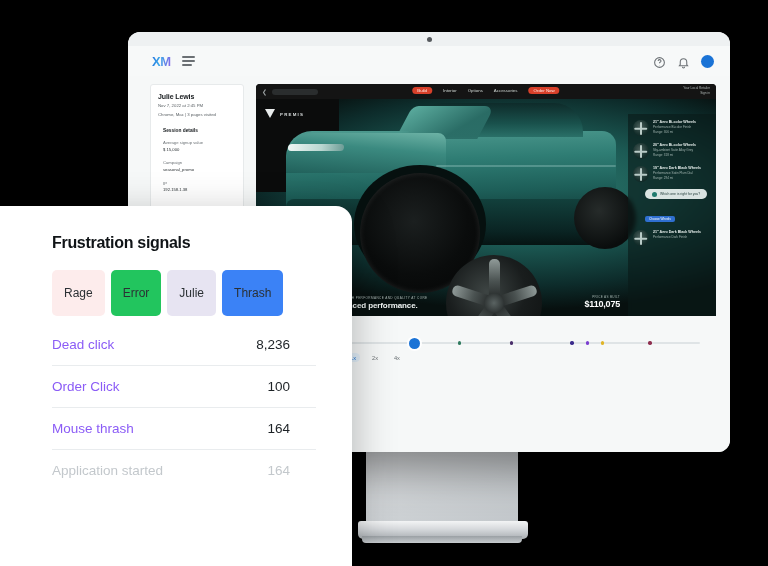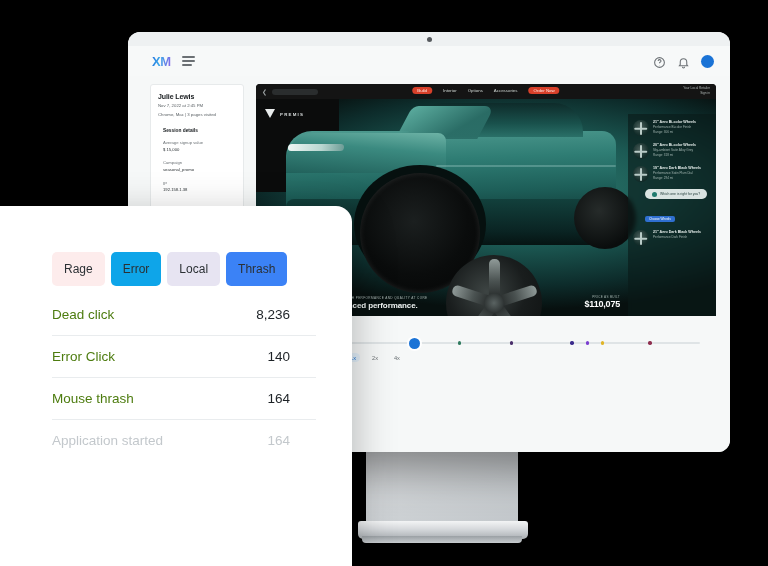--- a/index.html
+++ b/index.html
@@ -626,6 +626,7 @@
   </div>
 
   <div id="frustration-card">
+    <div id="frustration-title">Frustration signals</div>
 
     <div id="signal-chips">
       <div class="chip" style="background:#fdecec">Rage</div>

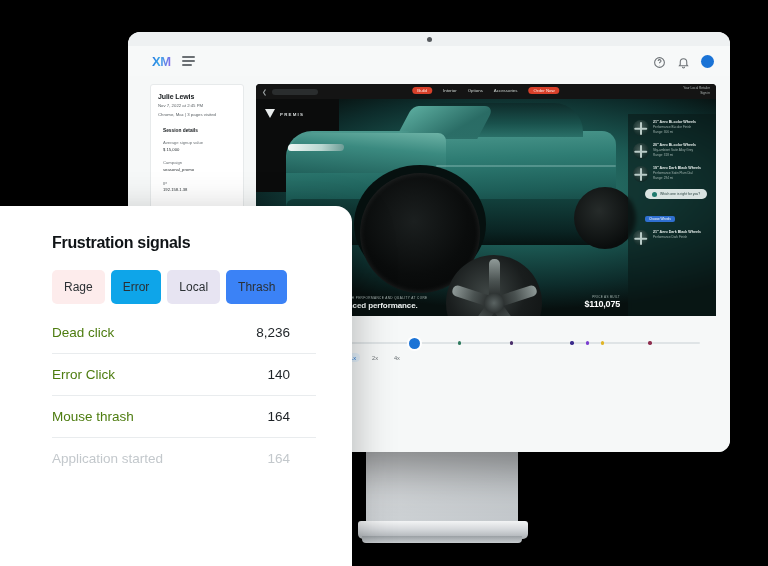--- a/index.html
+++ b/index.html
@@ -409,7 +409,7 @@
   }
   .chip {
     font-size: 12px; color: #2b3034;
-    padding: 10px 12px; border-radius: 5px; white-space:nowrap;
+    padding: 16px 12px; border-radius: 5px; white-space:nowrap;
   }
   #timeline-title {
     font-size: 15px; font-weight: 700; color: #101417;

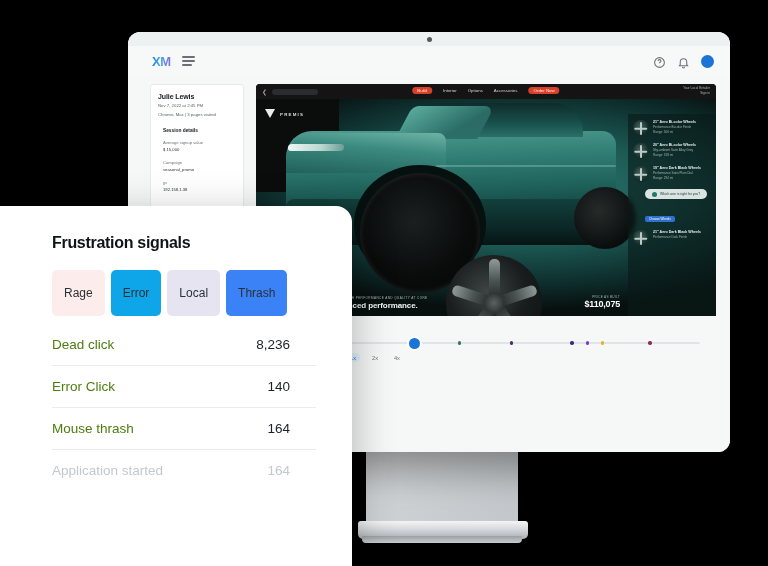--- a/index.html
+++ b/index.html
@@ -630,7 +630,7 @@
 
     <div id="signal-chips">
       <div class="chip" style="background:#fdecec">Rage</div>
-      <div class="chip" style="background:#0ea5e9">Error</div>
+      <div class="chip" style="background:#22c55e">Error</div>
       <div class="chip" style="background:#e7e4f2">Local</div>
       <div class="chip" style="background:#3b82f6">Thrash</div>
     </div>

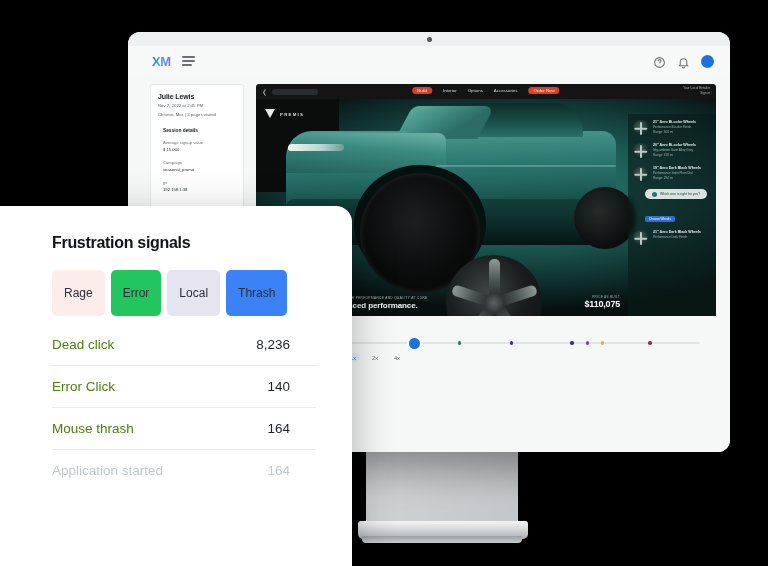--- a/index.html
+++ b/index.html
@@ -631,7 +631,7 @@
     <div id="signal-chips">
       <div class="chip" style="background:#fdecec">Rage</div>
       <div class="chip" style="background:#22c55e">Error</div>
-      <div class="chip" style="background:#e7e4f2">Local</div>
+      <div class="chip" style="background:#e7e4f2">Julie</div>
       <div class="chip" style="background:#3b82f6">Thrash</div>
     </div>
 

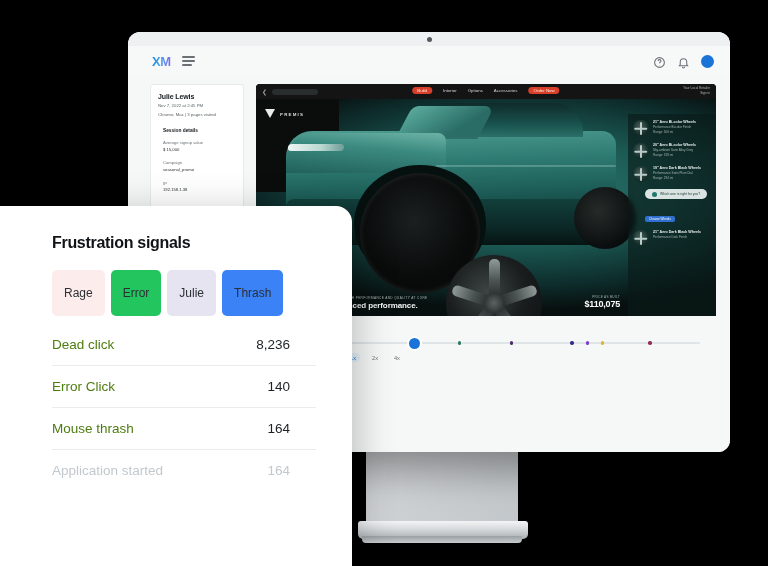--- a/index.html
+++ b/index.html
@@ -423,7 +423,7 @@
     padding-right: 26px;
   }
   .timeline-row:last-child { border-bottom: none; }
-  .tl-label { font-size: 13.5px; color: #4d7c0f; }
+  .tl-label { font-size: 13.5px; color: #8b5cf6; }
   .tl-value { font-size: 13.5px; color: #1d2226; }
   .timeline-row.muted .tl-label,
   .timeline-row.muted .tl-value { color: #c3c8cc; }

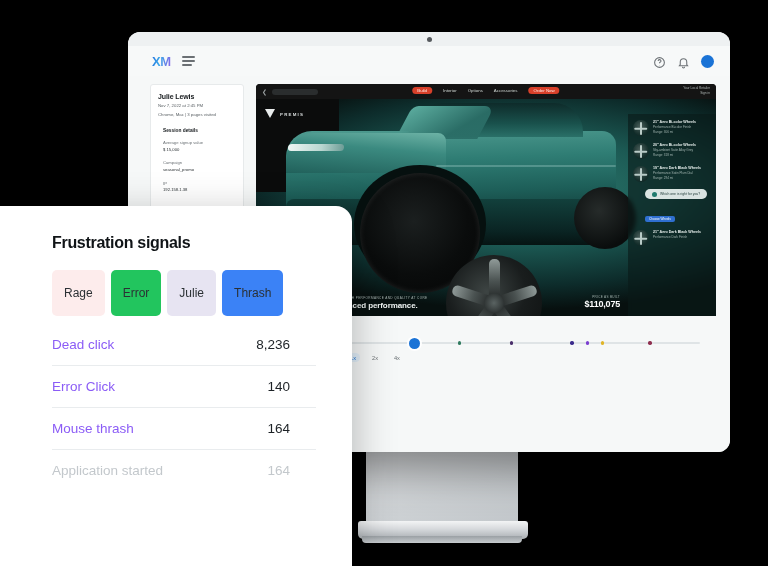--- a/index.html
+++ b/index.html
@@ -642,7 +642,7 @@
         <span class="tl-value">8,236</span>
       </div>
       <div class="timeline-row">
-        <span class="tl-label">Error Click</span>
+        <span class="tl-label">Order Click</span>
         <span class="tl-value">140</span>
       </div>
       <div class="timeline-row">

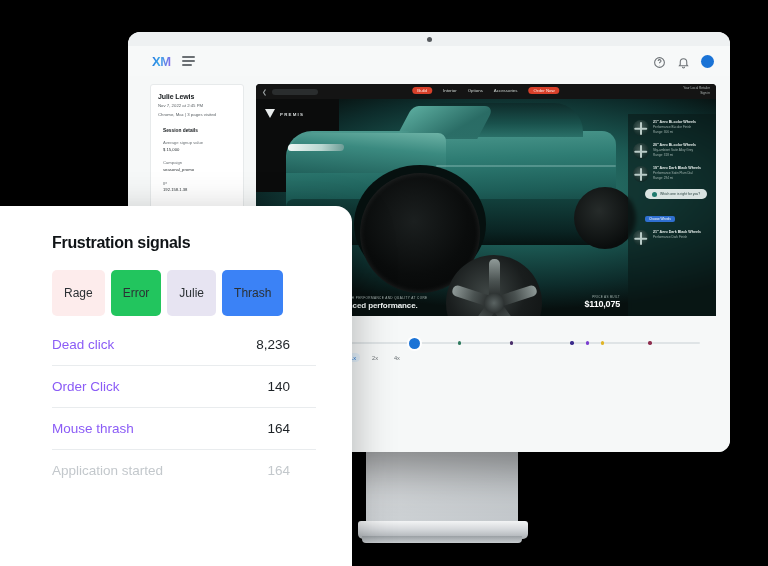--- a/index.html
+++ b/index.html
@@ -643,7 +643,7 @@
       </div>
       <div class="timeline-row">
         <span class="tl-label">Order Click</span>
-        <span class="tl-value">140</span>
+        <span class="tl-value">100</span>
       </div>
       <div class="timeline-row">
         <span class="tl-label">Mouse thrash</span>

